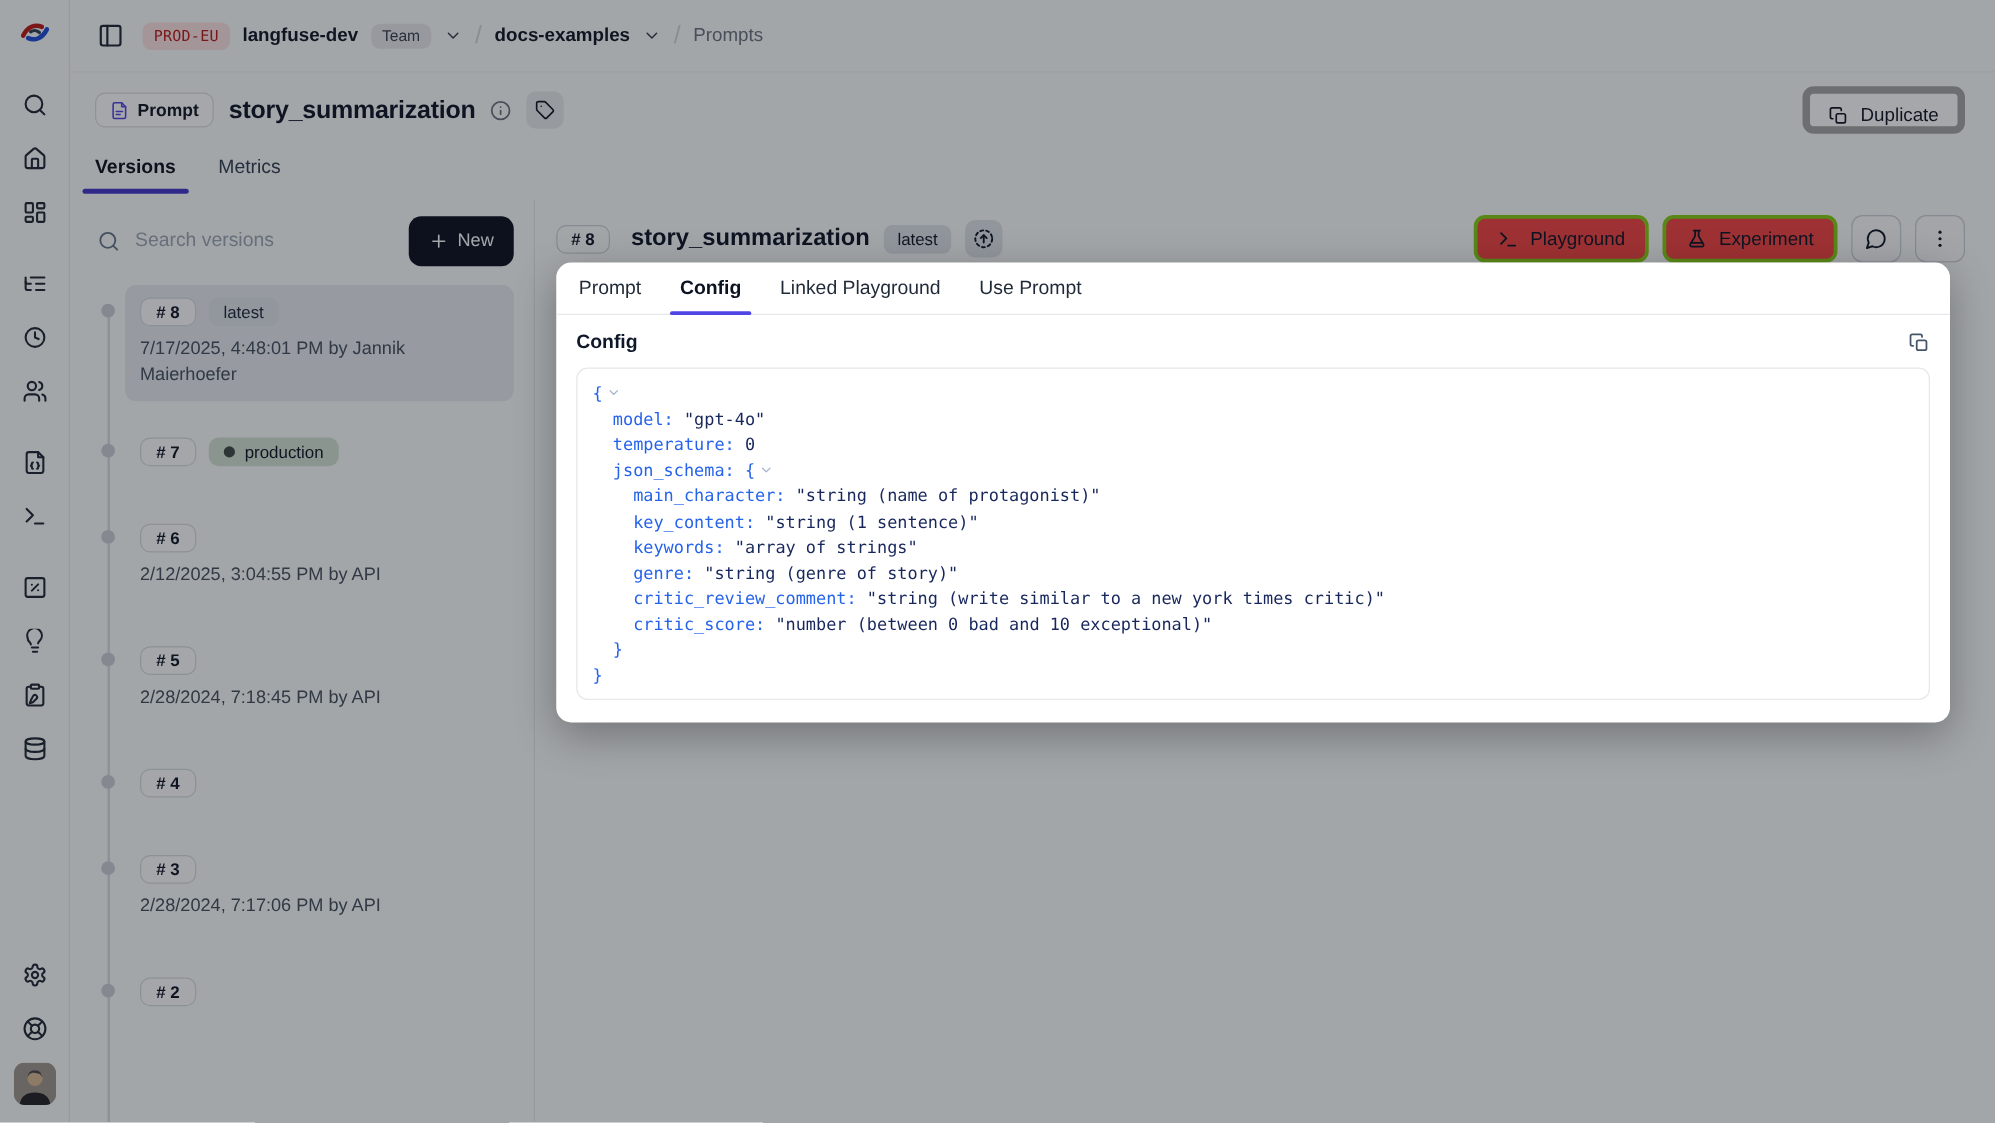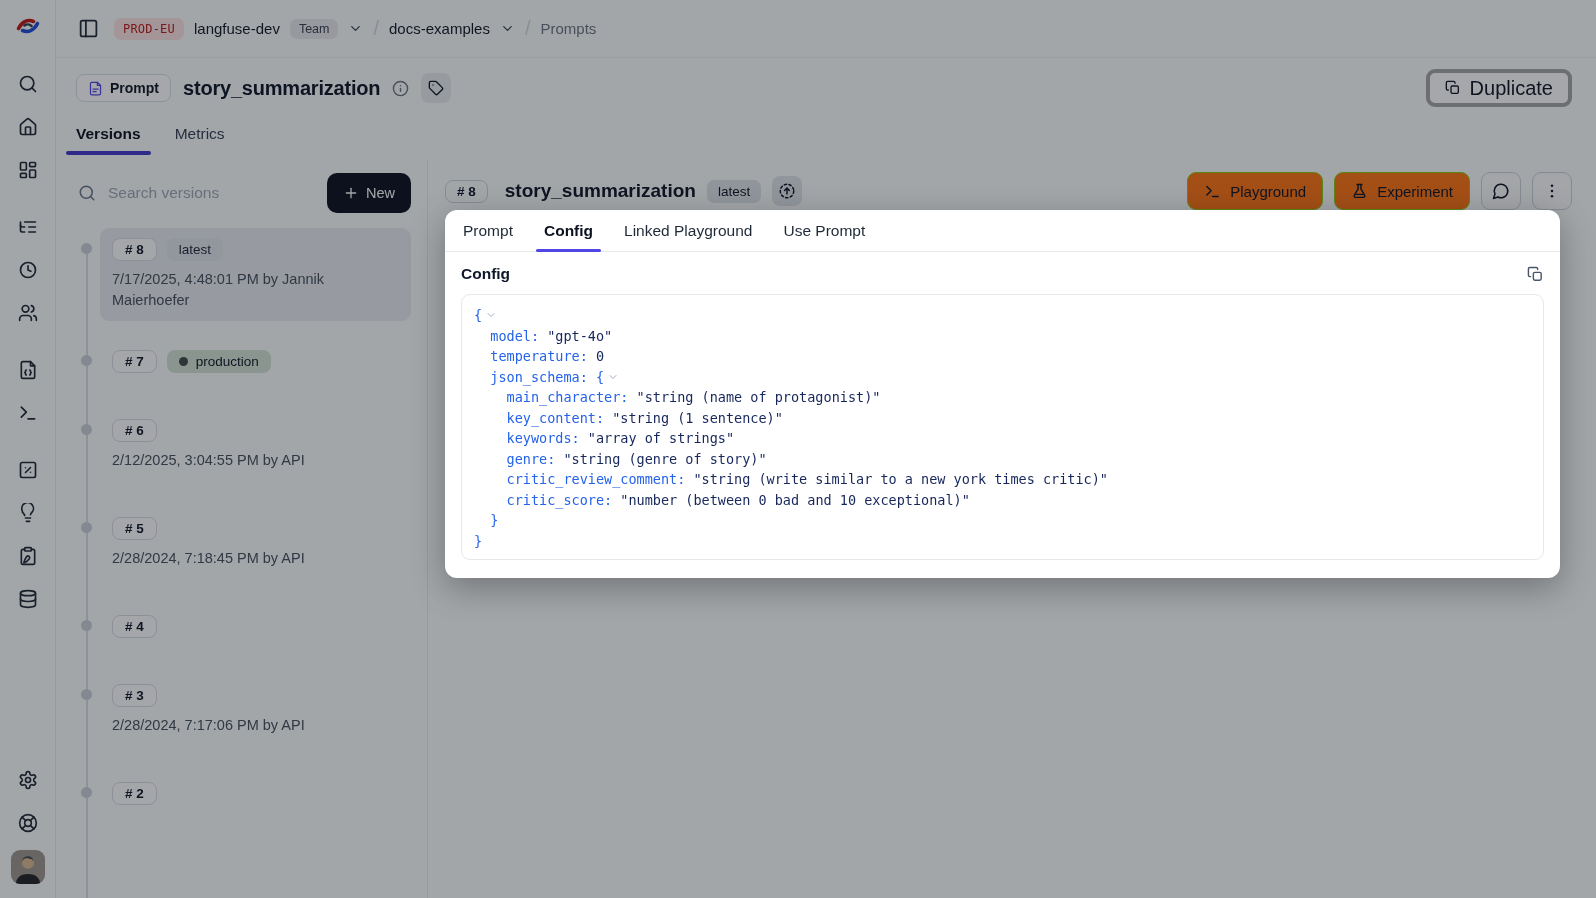--- a/index.html
+++ b/index.html
@@ -25,7 +25,7 @@
   .tb-toggle svg{width:21px;height:21px}
   .env-badge{font-family:"DejaVu Sans Mono",monospace;font-size:12px;color:#b91c1c;background:rgba(239,68,68,.14);
     padding:4px 9px;border-radius:7px;letter-spacing:.2px}
-  .crumb-name{font-size:15px;font-weight:400;color:#111827;cursor:pointer}
+  .crumb-name{font-size:15px;font-weight:700;color:#111827;cursor:pointer}
   .type-chip{font-size:12.5px;color:#374151;background:#e5e7eb;padding:3px 9px;border-radius:7px}
   .chev{color:#374151;width:15px;height:15px;cursor:pointer}
   .crumb-sep{color:#cfd4db;font-size:20px;font-weight:300}

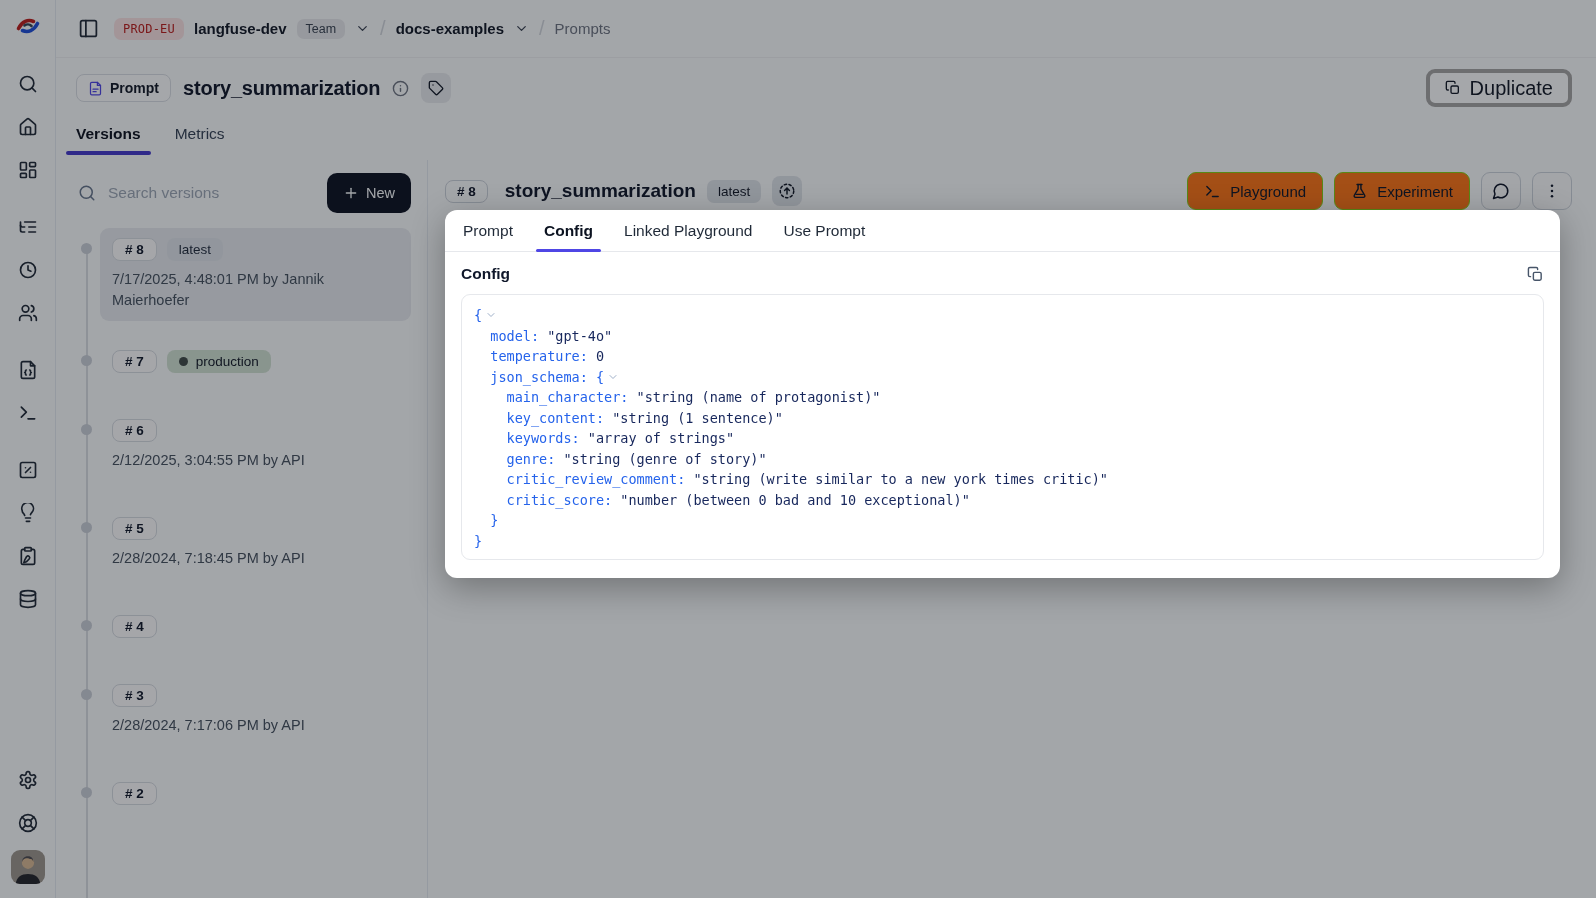--- a/index.html
+++ b/index.html
@@ -40,8 +40,8 @@
   .info-icn{color:#6b7280;width:17px;height:17px;cursor:pointer}
   .tag-btn{width:30px;height:30px;border-radius:8px;background:#e5e8ec;display:grid;place-items:center;color:#111827;cursor:pointer}
   .tag-btn svg{width:16px;height:16px}
-  .dup-btn{margin-left:auto;display:flex;align-items:center;gap:9px;height:38px;padding:0 15px;border:4px solid #a3a3a3;
-    border-radius:9px;background:#fbfcfd;font-size:20px;font-weight:500;color:#111827;cursor:pointer}
+  .dup-btn{margin-left:auto;display:flex;align-items:flex-end;gap:9px;height:38px;padding:0 15px;border:6px solid #a3a3a3;
+    border-radius:9px;background:#fbfcfd;font-size:15px;font-weight:500;color:#111827;cursor:pointer}
   .dup-btn svg{width:16px;height:16px}
 
   

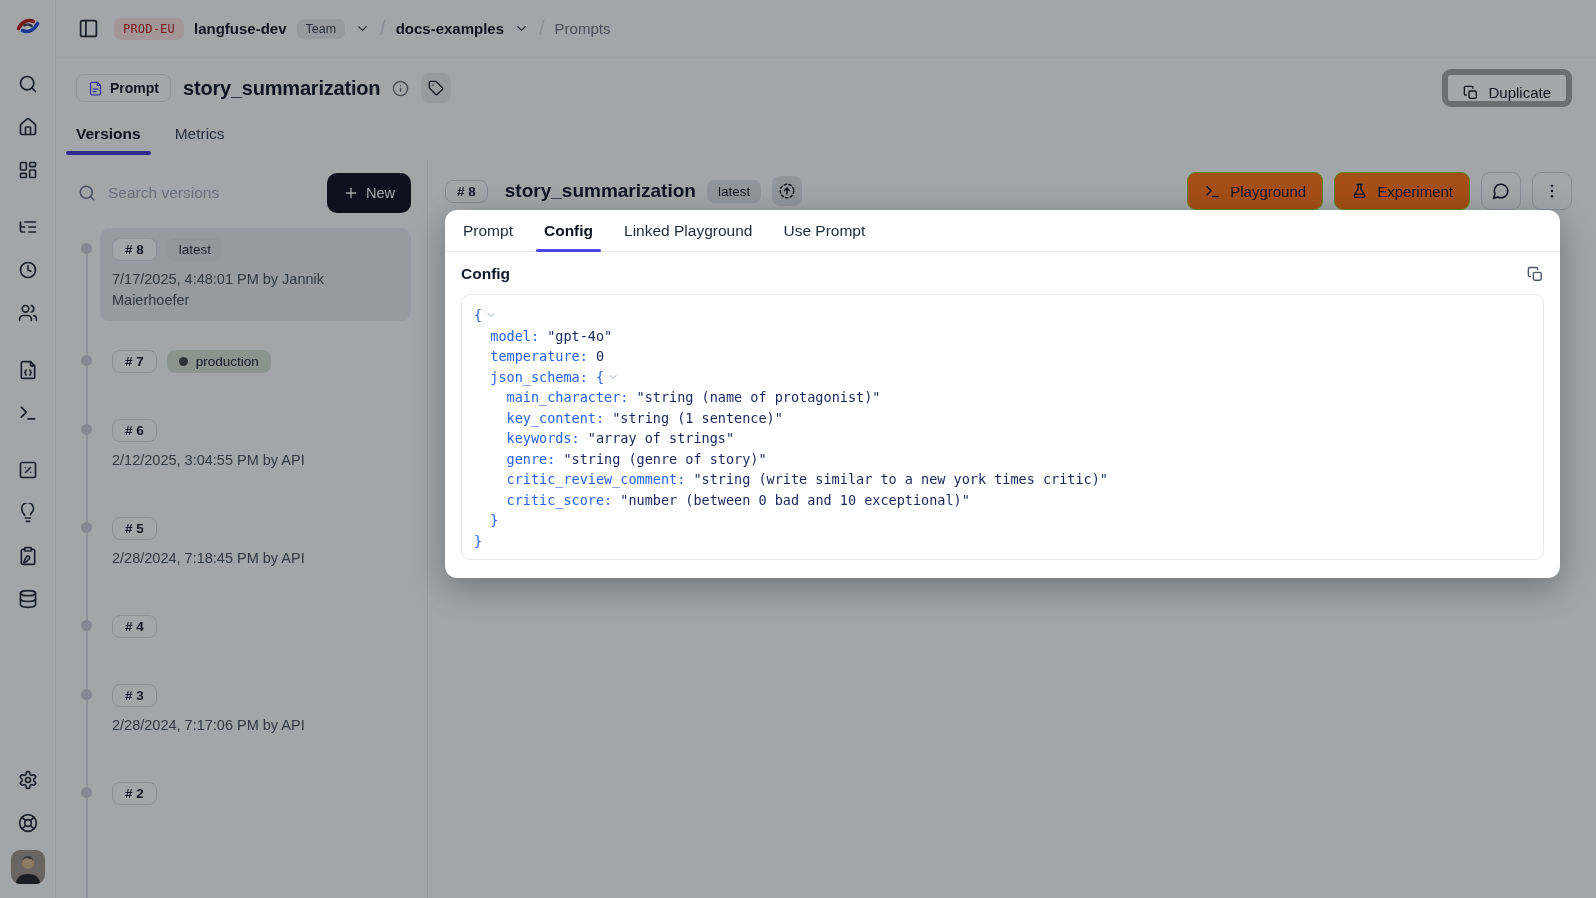--- a/index.html
+++ b/index.html
@@ -79,8 +79,8 @@
   .promote-btn{width:30px;height:30px;border-radius:8px;background:#dce1e8;display:grid;place-items:center;color:#111827;cursor:pointer}
   .promote-btn svg{width:18px;height:18px}
   .dh-spacer{flex:1}
-  .d-btn{display:flex;align-items:center;gap:9px;height:38px;padding:0 16px;border:1px solid #84cc16;border-radius:9px;
-    background:#f97316;font-size:15px;font-weight:500;color:#0f172a;font-family:inherit;cursor:pointer}
+  .d-btn{display:flex;align-items:center;gap:9px;height:38px;padding:0 16px;border:3px solid #84cc16;border-radius:9px;
+    background:#ef4444;font-size:15px;font-weight:500;color:#0f172a;font-family:inherit;cursor:pointer}
   .d-btn svg{width:17px;height:17px}
   .d-iconbtn{width:40px;height:38px;border:1px solid #c9d0d9;border-radius:9px;background:#f7f9fb;display:grid;place-items:center;color:#0f172a;cursor:pointer}
   .d-iconbtn svg{width:18px;height:18px}

